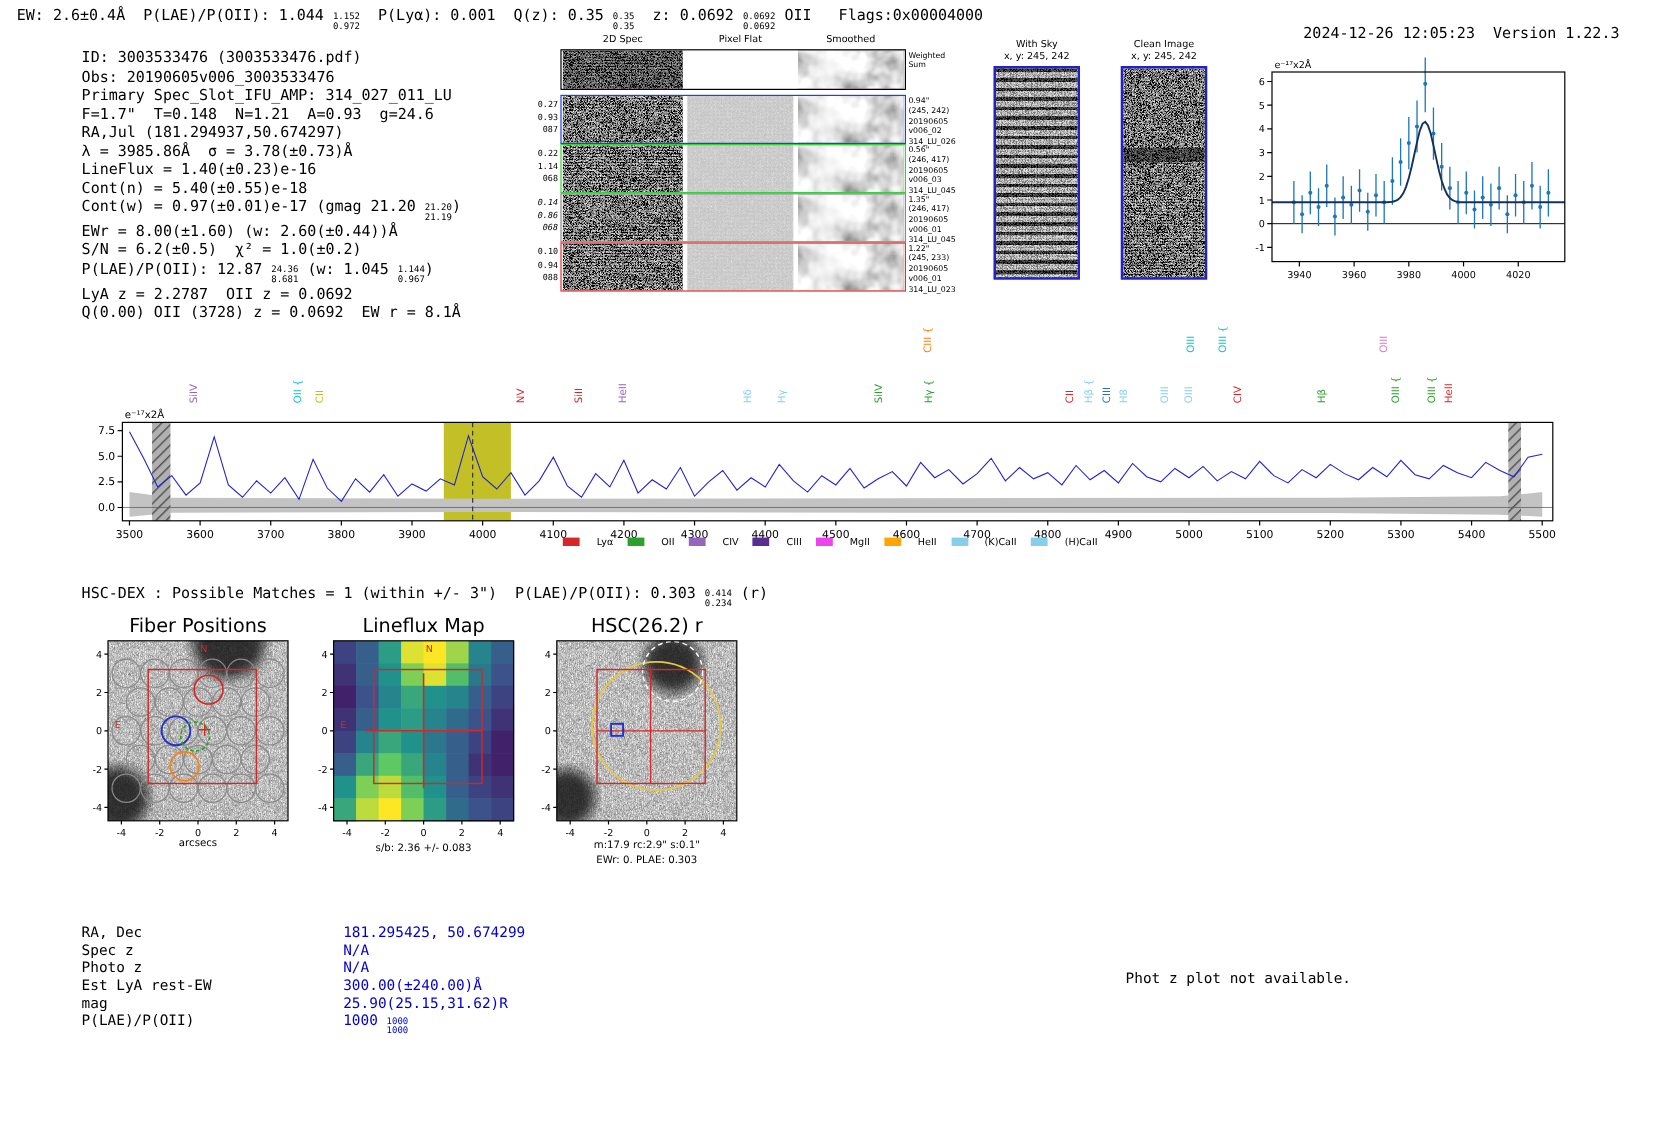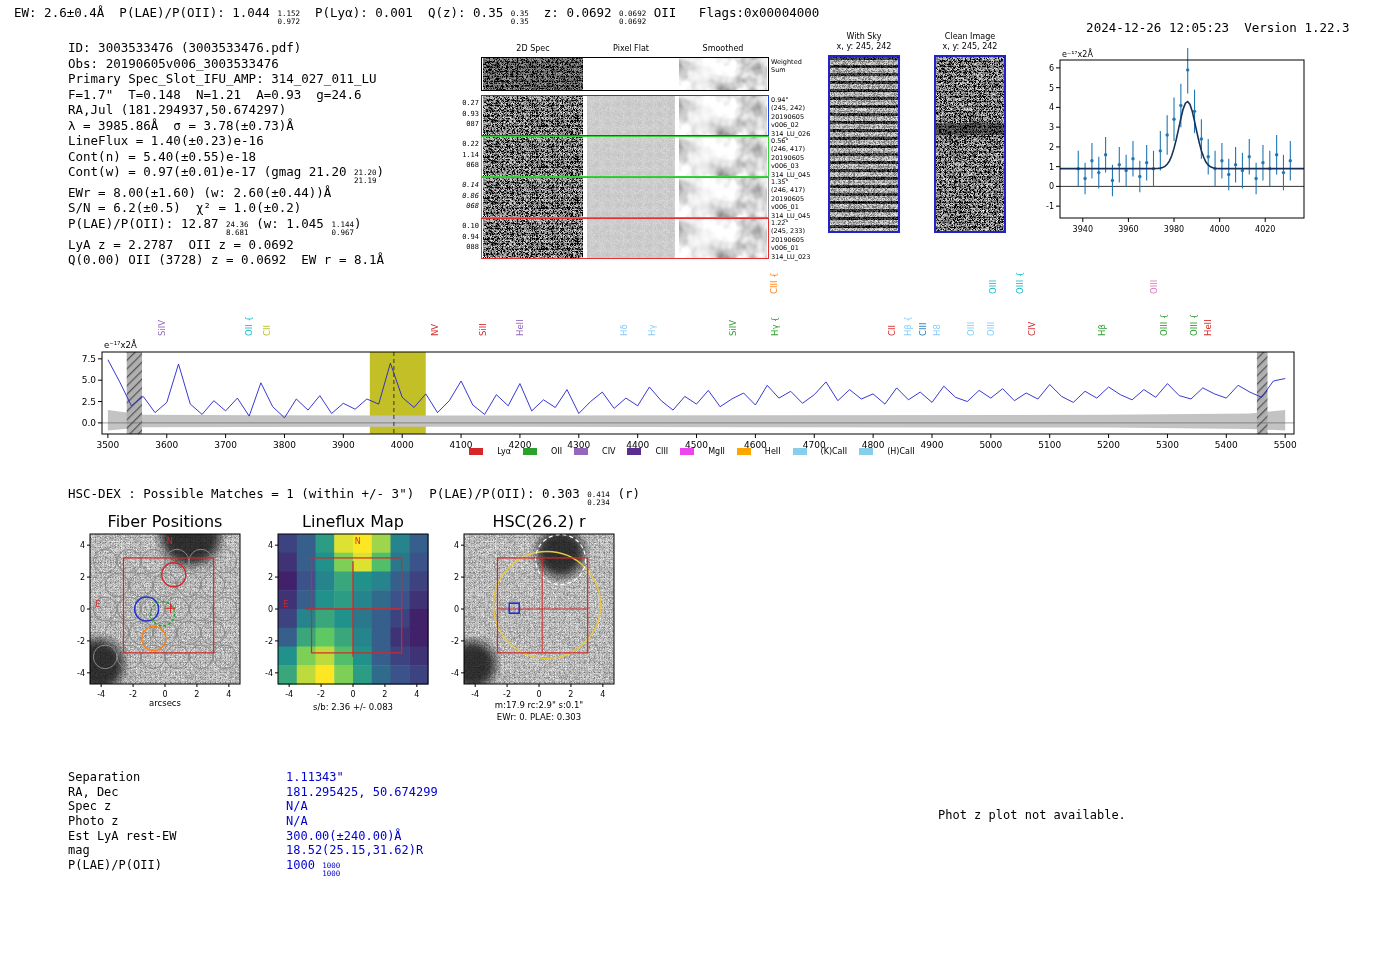--- a/index.html
+++ b/index.html
@@ -13,7 +13,7 @@
   #info-block{left:68px;top:40px;font-size:12.5px;line-height:1.24;}
   .info-line{white-space:pre;}
   
-  #cutout-grid{left:445px;top:44px;width:365px;height:230px;margin-left:14px;}
+  #cutout-grid{left:445px;top:28px;width:365px;height:230px;}
   .cutout-col-header{position:absolute;top:0;font-family:"DejaVu Sans",sans-serif;font-size:8px;text-align:center;}
   .cutout-nums{position:absolute;left:0;width:20px;font-size:7px;line-height:1.5;text-align:right;}
   .strip{position:absolute;overflow:hidden;background:#a8a8a8;}

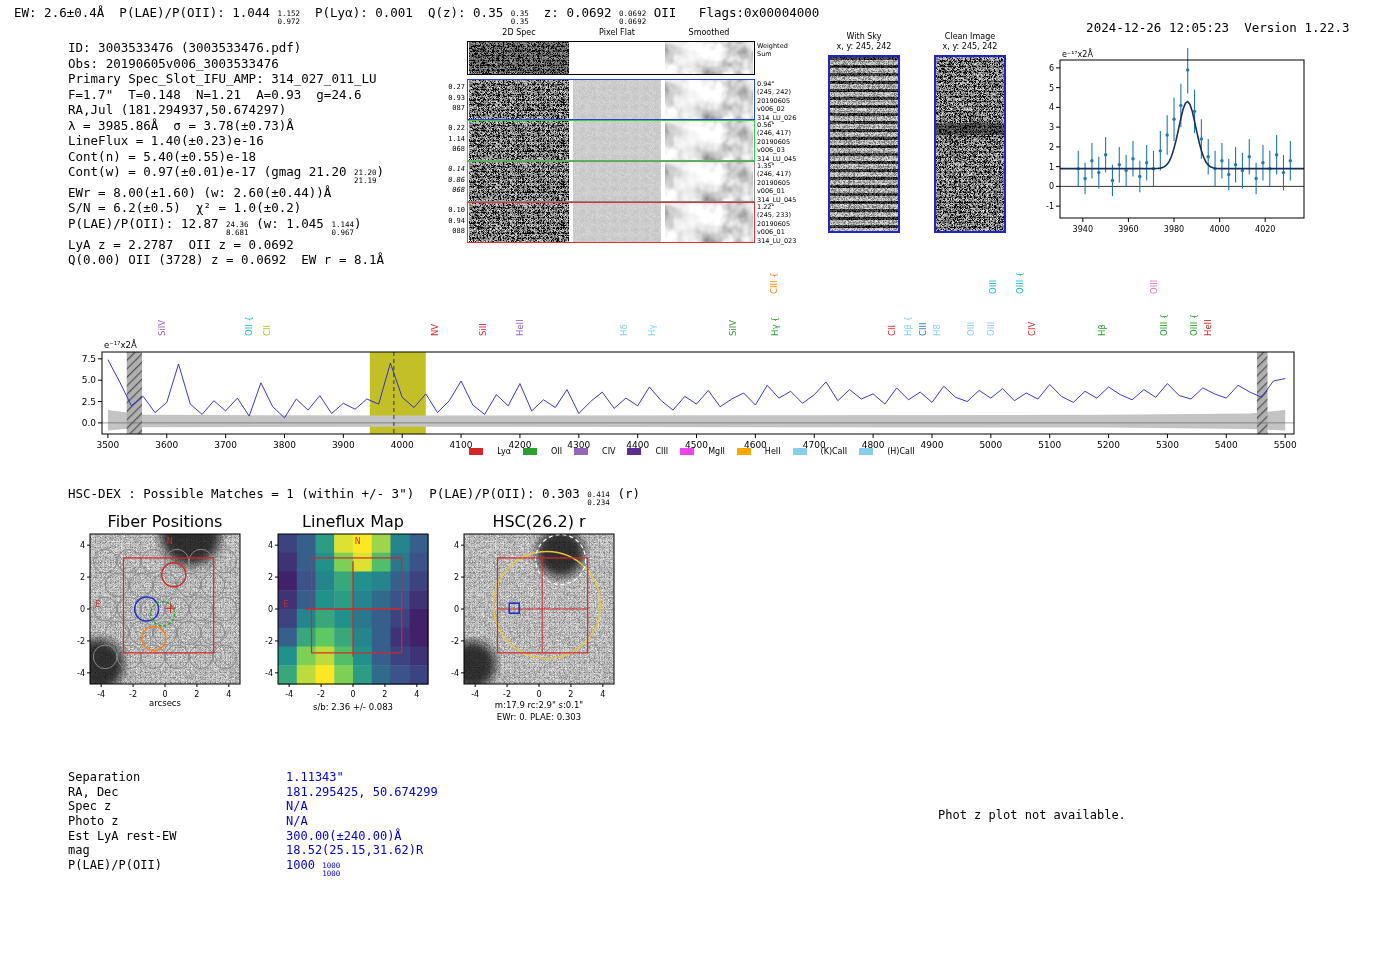--- a/index.html
+++ b/index.html
@@ -724,7 +724,6 @@
   <div class="panel-caption abs" style="left:464px;top:712px;width:150px">EWr: 0. PLAE: 0.303</div>
 
   <div id="match-table" class="abs">
-      <div class="match-row"><div class="match-label">Separation</div><div class="match-value"><span>1.11343"</span></div></div>
       <div class="match-row"><div class="match-label">RA, Dec</div><div class="match-value"><span>181.295425, 50.674299</span></div></div>
       <div class="match-row"><div class="match-label">Spec z</div><div class="match-value"><span>N/A</span></div></div>
       <div class="match-row"><div class="match-label">Photo z</div><div class="match-value"><span>N/A</span></div></div>

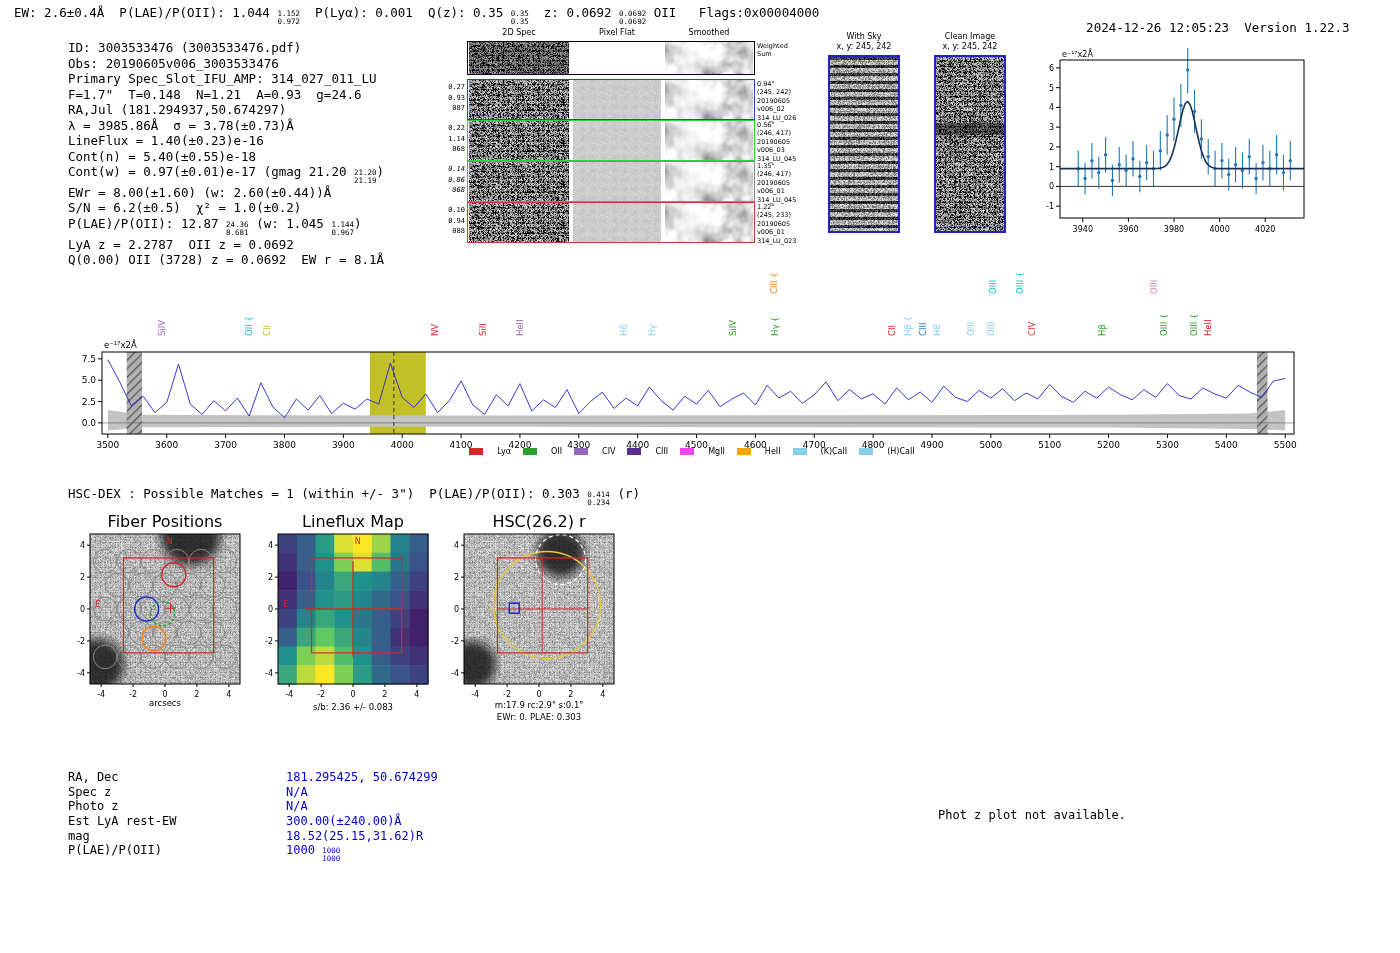--- a/index.html
+++ b/index.html
@@ -728,7 +728,7 @@
       <div class="match-row"><div class="match-label">Spec z</div><div class="match-value"><span>N/A</span></div></div>
       <div class="match-row"><div class="match-label">Photo z</div><div class="match-value"><span>N/A</span></div></div>
       <div class="match-row"><div class="match-label">Est LyA rest-EW</div><div class="match-value"><span>300.00(±240.00)Å</span></div></div>
-      <div class="match-row"><div class="match-label">mag</div><div class="match-value"><span>18.52(25.15,31.62)R</span></div></div>
+      <div class="match-row"><div class="match-label">mag</div><div class="match-value"><span>25.90(25.15,31.62)R</span></div></div>
       <div class="match-row"><div class="match-label">P(LAE)/P(OII)</div><div class="match-value"><span>1000 </span><span class="stack"><span>1000</span><span>1000</span></span></div></div>
     </div>
 

